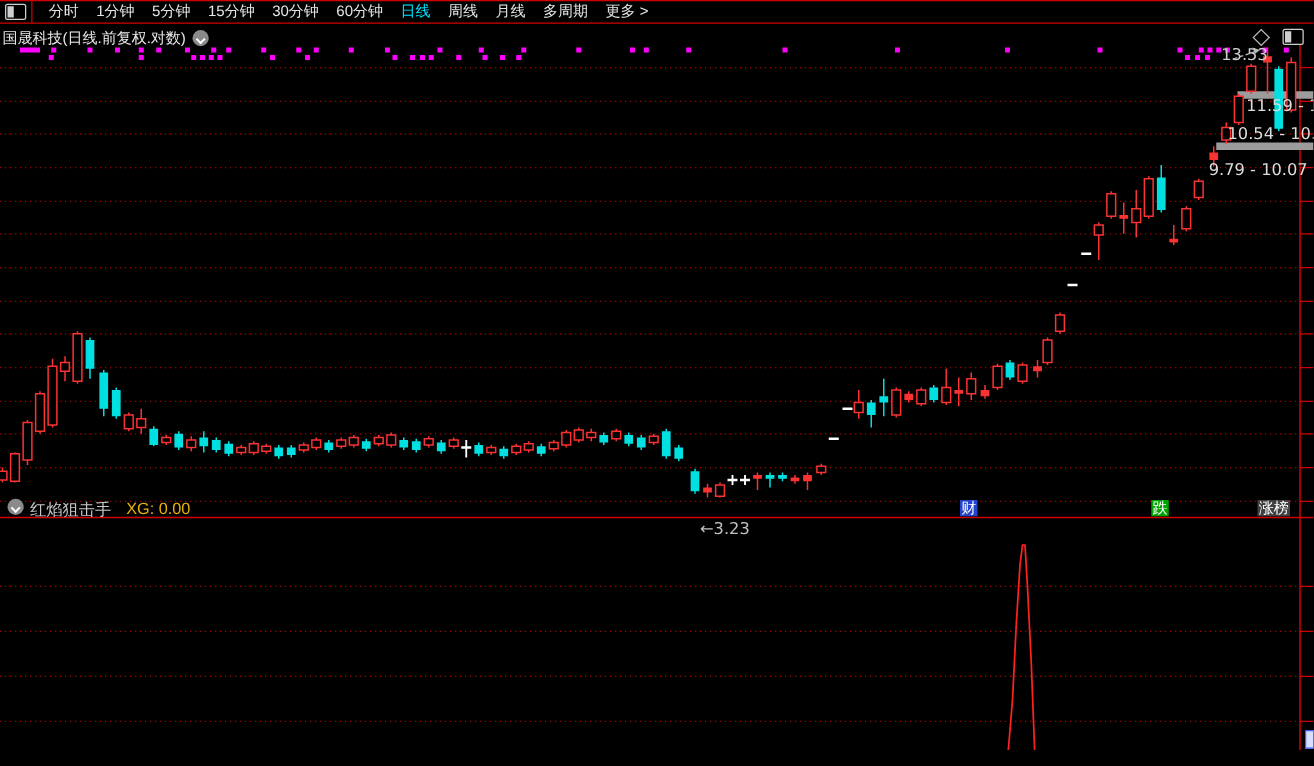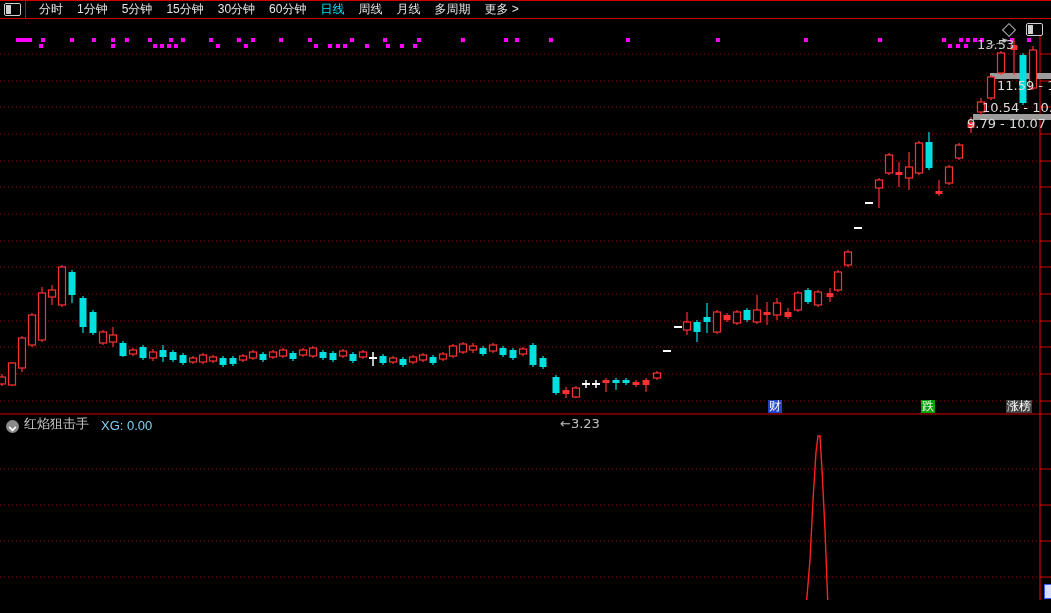--- a/index.html
+++ b/index.html
@@ -52,6 +52,10 @@
     <span id="mb-left"><span class="mb-item">分时</span><span class="mb-item">1分钟</span><span class="mb-item">5分钟</span><span class="mb-item">15分钟</span><span class="mb-item">30分钟</span><span class="mb-item">60分钟</span><span class="mb-item active">日线</span><span class="mb-item">周线</span><span class="mb-item">月线</span><span class="mb-item">多周期</span><span class="mb-item">更多 &gt;</span></span>
   </div>
 
+  <div id="title-row">
+    <span>国晟科技(日线.前复权.对数)</span>
+    <span class="drop-circle"></span>
+  </div>
   <div id="corner-icons">
     <span id="diamond-icon"></span>
     <span id="split-right"></span>

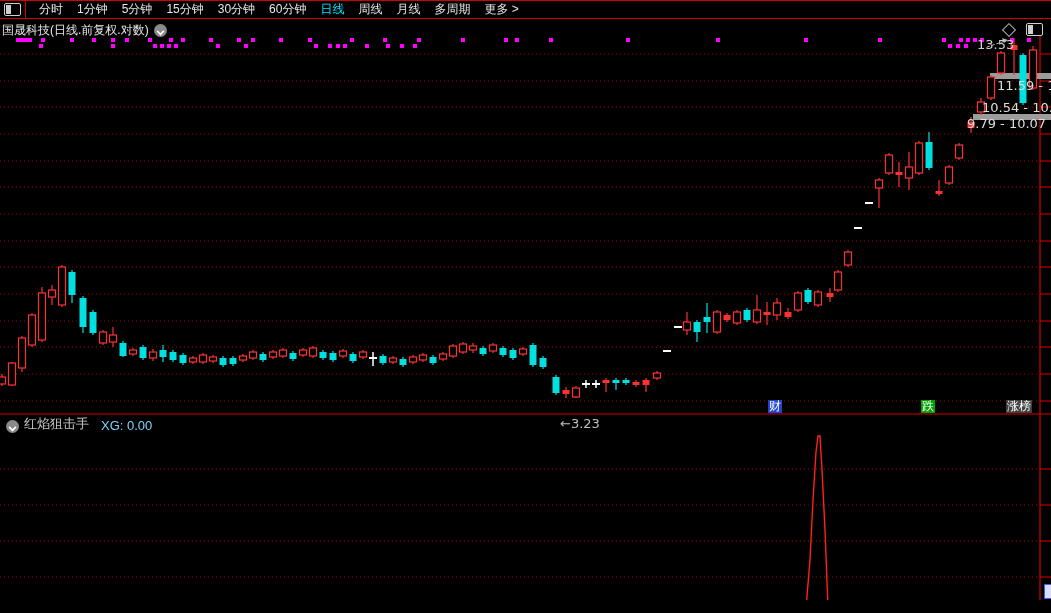--- a/index.html
+++ b/index.html
@@ -30,7 +30,7 @@
   #lbl-high{left:977px;top:37px;color:#cfcfcf;font-size:13px;font-family:"DejaVu Sans",sans-serif;}
   #lbl-low{left:560px;top:416px;color:#c0c0c0;font-size:13px;font-family:"DejaVu Sans",sans-serif;}
   .gap-lbl{color:#dcdcdc;font-size:13px;font-family:"DejaVu Sans",sans-serif;}
-  #gap1{left:997px;top:78px;} #gap2{left:982px;top:100px;} #gap3{left:967px;top:116px;}
+  #gap1{left:997px;top:78px;} #gap2{left:982px;top:100px;} #gap3{left:967px;top:129px;}
   .corner-btn{position:absolute;top:400px;height:13px;line-height:13px;font-size:12px;color:#fff;padding:0 1px;}
   #btn-cai{left:768px;background:#2244cc;} #btn-die{left:921px;background:#00a400;} #btn-zhang{left:986px;background:#c8860a;}
   

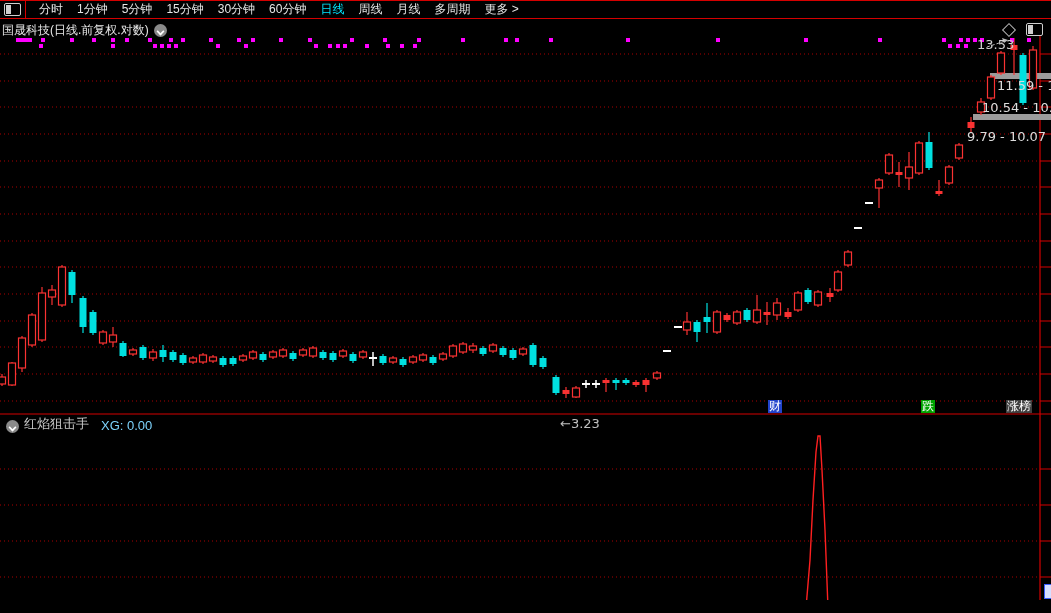--- a/index.html
+++ b/index.html
@@ -34,7 +34,7 @@
   .corner-btn{position:absolute;top:400px;height:13px;line-height:13px;font-size:12px;color:#fff;padding:0 1px;}
   #btn-cai{left:768px;background:#2244cc;} #btn-die{left:921px;background:#00a400;} #btn-zhang{left:986px;background:#c8860a;}
   
-  #ind-header{position:absolute;left:1px;top:415px;display:flex;align-items:flex-end;font-size:13px;}
+  #ind-header{position:absolute;left:1px;top:399px;display:flex;align-items:flex-start;font-size:13px;}
   #ind-name{color:#c8c8c8;margin-left:5px;}
   #ind-value{color:#7dd3fc;margin-left:12px;}
   #blue-box{position:absolute;left:1044px;top:584px;width:6px;height:13px;

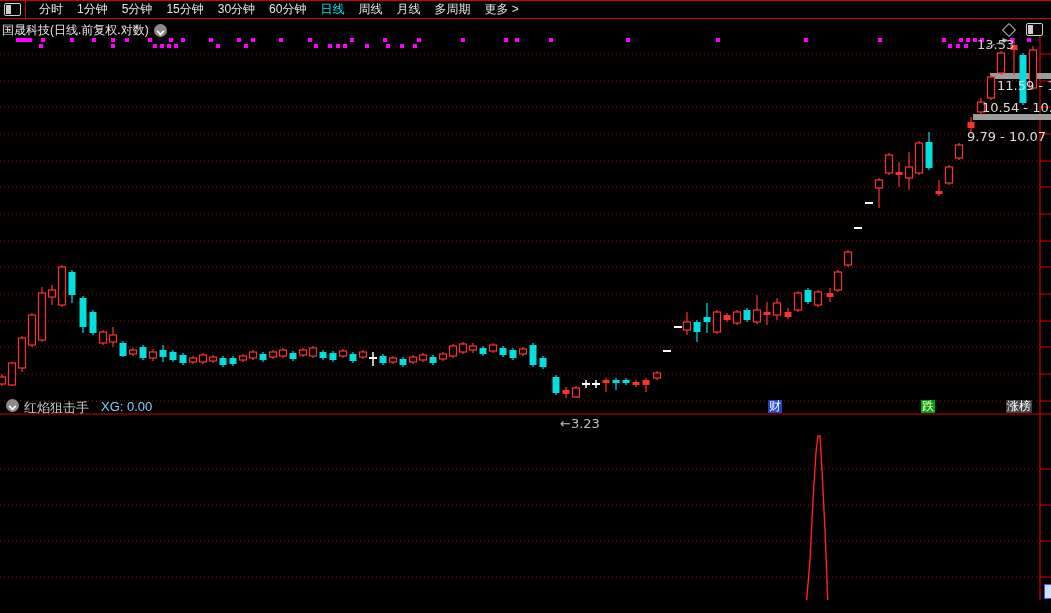--- a/index.html
+++ b/index.html
@@ -36,7 +36,7 @@
   
   #ind-header{position:absolute;left:1px;top:399px;display:flex;align-items:flex-start;font-size:13px;}
   #ind-name{color:#c8c8c8;margin-left:5px;}
-  #ind-value{color:#7dd3fc;margin-left:12px;}
+  #ind-value{color:#eab308;margin-left:12px;}
   #blue-box{position:absolute;left:1044px;top:584px;width:6px;height:13px;
             border:1px solid #3c5cff;background:#d8deff;}
   svg{position:absolute;left:0;top:0;}

